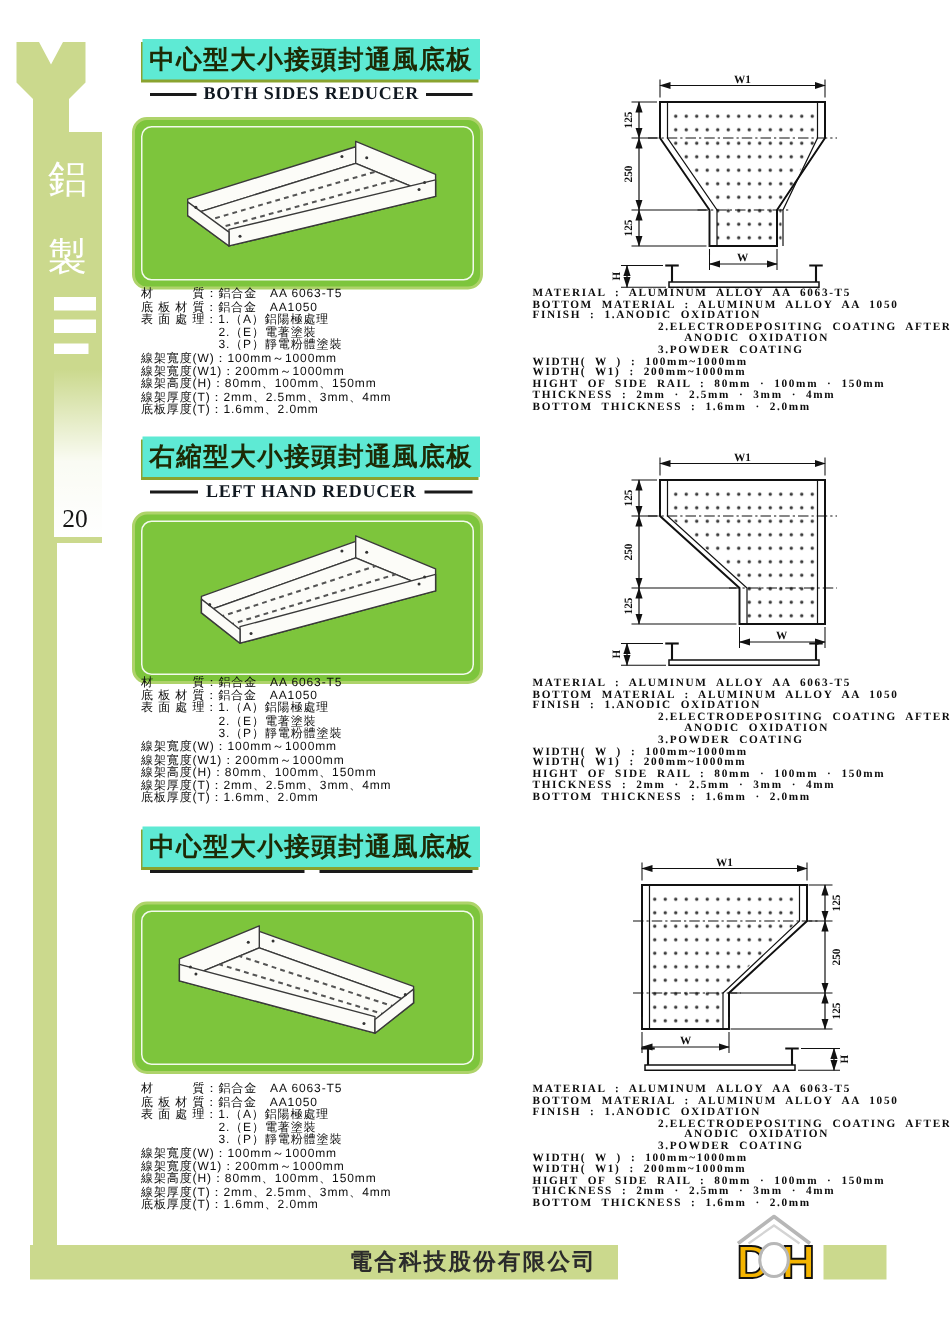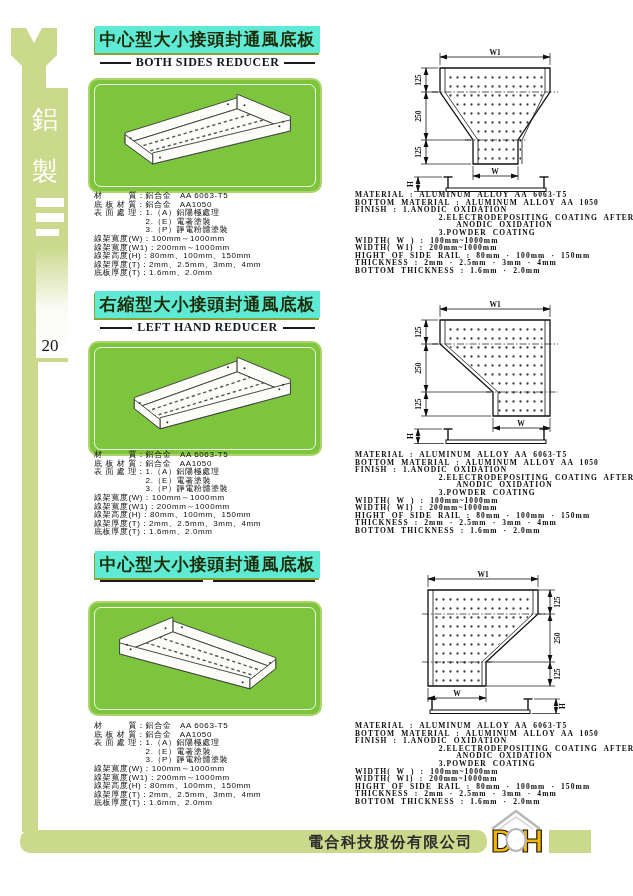--- a/index.html
+++ b/index.html
@@ -24,7 +24,7 @@
             font-size:7.5px;line-height:7.6px;letter-spacing:1.1px;word-spacing:3px;margin-left:28px;}
   .spec-line{white-space:pre;}
   .footer-bar{position:absolute;top:830px;height:23px;background:#cbd98d;}
-  .footer-bar.one{left:20px;width:467px;border-radius:10px;}
+  .footer-bar.one{left:20px;width:392px;}
   .footer-bar.two{left:549px;width:42px;}
   .company{height:23px;line-height:23px;text-align:right;padding-right:14px;
            font-size:15px;font-weight:bold;color:#2b2b2b;letter-spacing:1.5px;}

